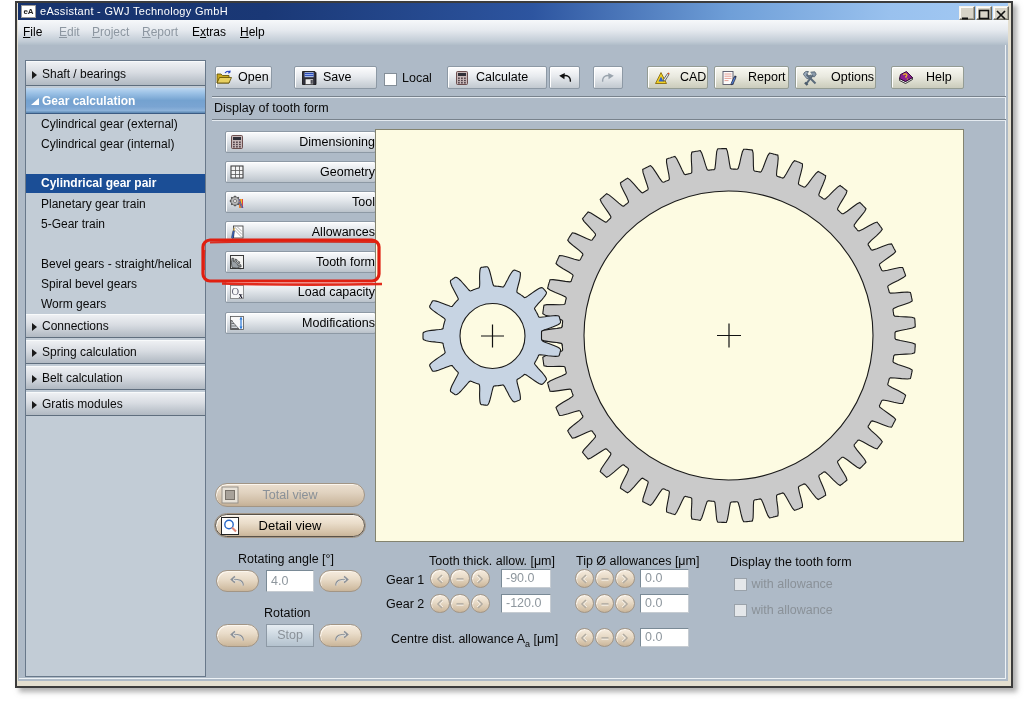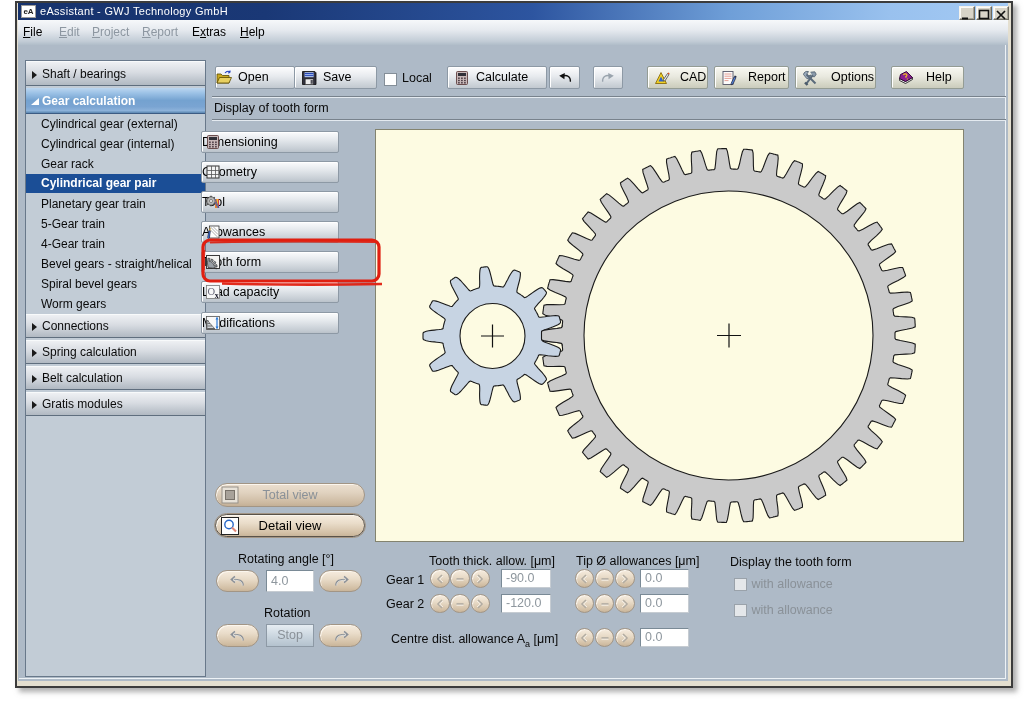--- a/index.html
+++ b/index.html
@@ -97,7 +97,7 @@
         <span class="tx">Gratis modules</span>
       </div>
     </div>
-    <div class="abs tbtn" style="left:215px;top:66px;width:80px;justify-content:flex-start;padding-left:0">
+    <div class="abs tbtn" style="left:215px;top:66px;width:57px;justify-content:flex-start;padding-left:0">
       <svg width="16" height="16" viewBox="0 0 16 16">
         <path d="M1 13 L1 4 L5 4 L6.5 5.5 L13 5.5 L13 13 Z" fill="#c8a820" stroke="#5a4a00" stroke-width="0.8"></path>
 <path d="M1 13 L3.5 7.5 L15.5 7.5 L13 13 Z" fill="#e8d060" stroke="#5a4a00" stroke-width="0.8"></path>

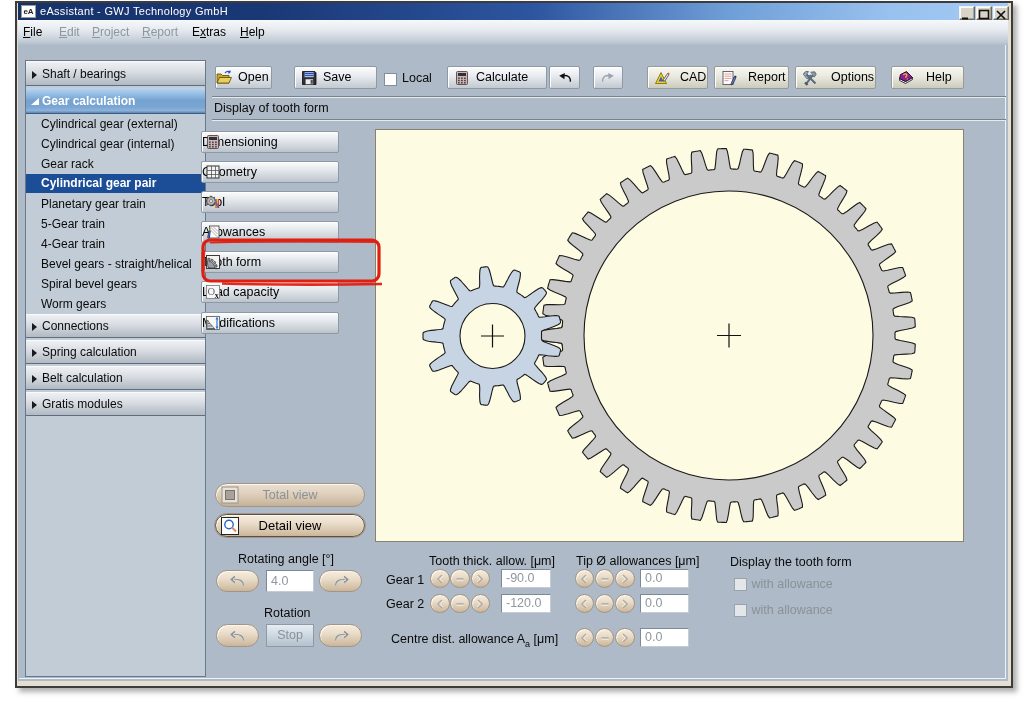--- a/index.html
+++ b/index.html
@@ -28,7 +28,7 @@
 .tbtn{height:23px;background:linear-gradient(180deg,#fdfdfe 0%,#e7eaee 45%,#cdd3d9 82%,#c2c9d0 100%);border:1px solid #8d99a5;border-radius:2px;font-size:12.5px;color:#000;display:flex;align-items:center;justify-content:center;gap:6px;box-shadow:inset 1px 1px 0 #fff}
 .tbtn.warm{background:linear-gradient(180deg,#f8f8f2 0%,#e9e9df 45%,#d4d5c6 82%,#cbccbd 100%);border-color:#949c94}
 .sep{left:212px;width:794px;height:2px;border-top:1px solid #78828c;border-bottom:1px solid #e4eaf0}
-.colbtn{left:201px;width:138px;height:22px;background:linear-gradient(180deg,#fbfcfd 0%,#e4e8ec 40%,#c6cdd4 85%,#bac2ca 100%);border:1px solid #8d99a5;border-radius:2px;font-size:12.5px;color:#000;text-align:left;line-height:20px;box-shadow:inset 1px 1px 0 #fff}
+.colbtn{left:225px;width:151px;height:22px;background:linear-gradient(180deg,#fbfcfd 0%,#e4e8ec 40%,#c6cdd4 85%,#bac2ca 100%);border:1px solid #8d99a5;border-radius:2px;font-size:12.5px;color:#000;text-align:right;line-height:20px;box-shadow:inset 1px 1px 0 #fff}
 .colbtn .ic{position:absolute;left:3px;top:2px}
 .tanbtn{background:linear-gradient(180deg,#f6ecdf 0%,#e9dcc9 40%,#d3c0a6 85%,#c9b59a 100%);border:1px solid #a29585;border-radius:12px;box-shadow:inset 1px 1px 0 #fbf6ee}
 .inp{background:#fff;border:1px solid #7a8a96;border-right-color:#c6ccd2;border-bottom-color:#c6ccd2;font-size:12.5px;color:#8e979e;line-height:17px}

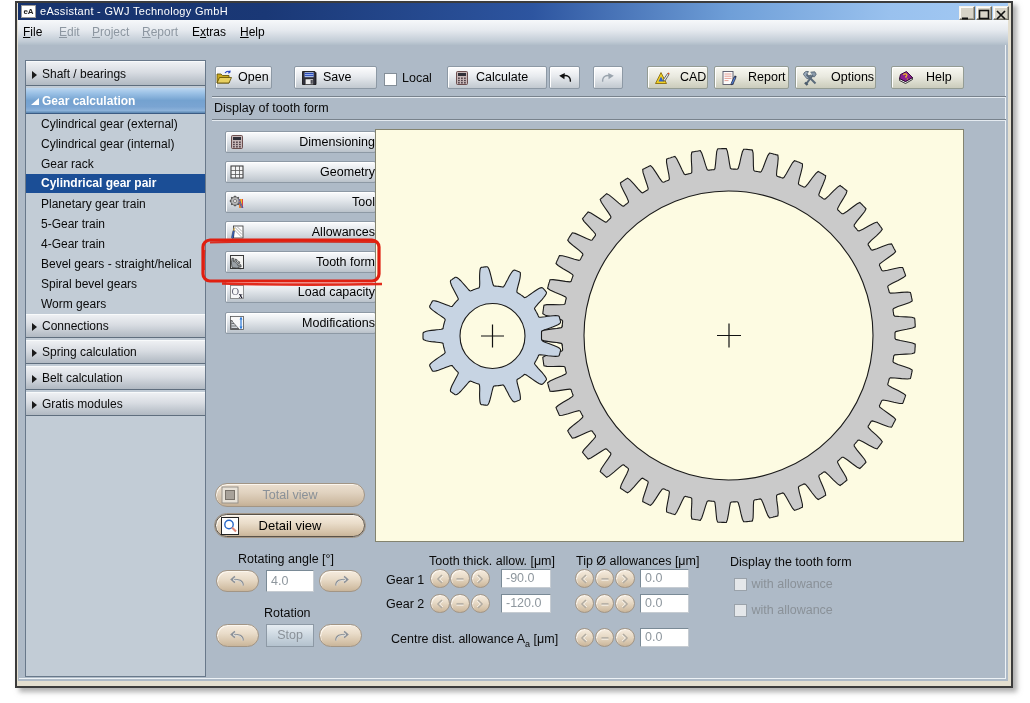--- a/index.html
+++ b/index.html
@@ -72,7 +72,6 @@
       </div>
       <div class="abs titem" style="top:53px">Cylindrical gear (external)</div>
       <div class="abs titem" style="top:73px">Cylindrical gear (internal)</div>
-      <div class="abs titem" style="top:93px">Gear rack</div>
       <div class="abs titem sel" style="top:113px">Cylindrical gear pair</div>
       <div class="abs titem" style="top:133px">Planetary gear train</div>
       <div class="abs titem" style="top:153px">5-Gear train</div>

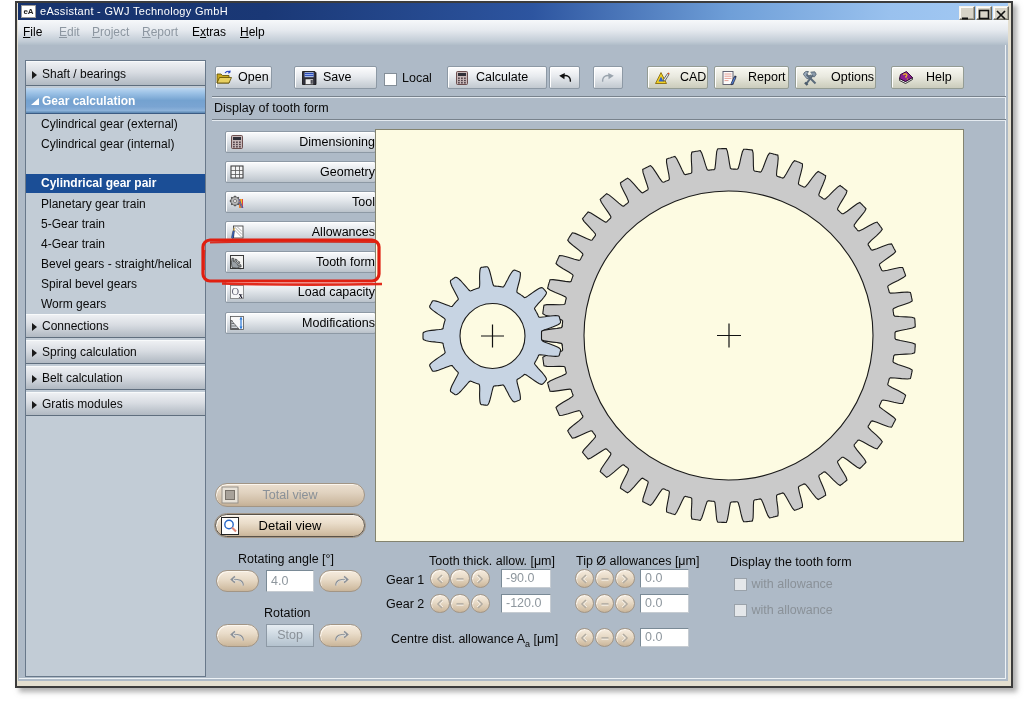--- a/index.html
+++ b/index.html
@@ -75,7 +75,6 @@
       <div class="abs titem sel" style="top:113px">Cylindrical gear pair</div>
       <div class="abs titem" style="top:133px">Planetary gear train</div>
       <div class="abs titem" style="top:153px">5-Gear train</div>
-      <div class="abs titem" style="top:173px">4-Gear train</div>
       <div class="abs titem" style="top:193px">Bevel gears - straight/helical</div>
       <div class="abs titem" style="top:213px">Spiral bevel gears</div>
       <div class="abs titem" style="top:233px">Worm gears</div>

